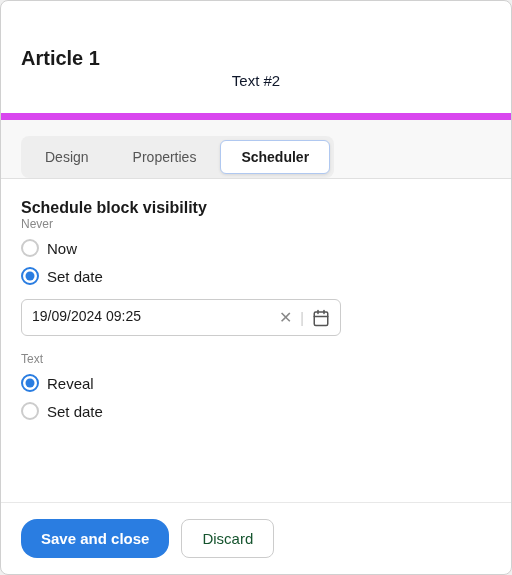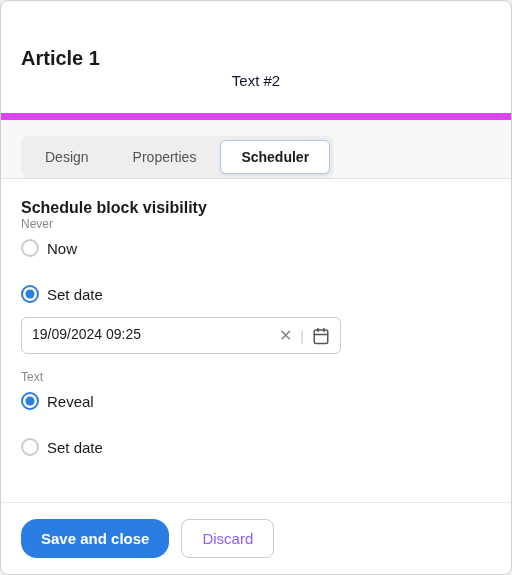--- a/index.html
+++ b/index.html
@@ -84,7 +84,7 @@
     .radio-group {
       display: flex;
       flex-direction: column;
-      gap: 28px;
+      gap: 10px;
       margin-bottom: 14px;
     }
     .radio-item {

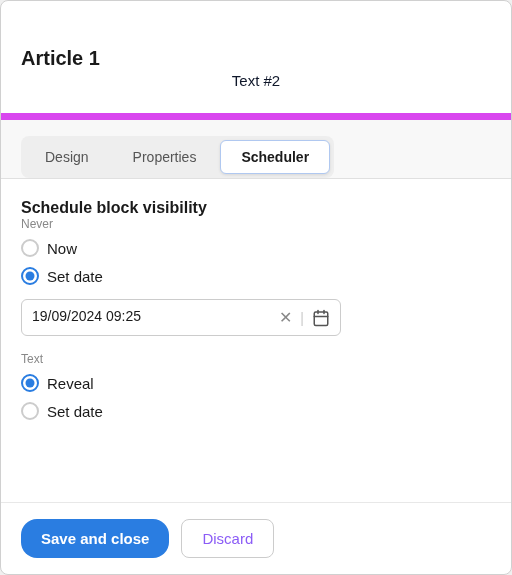--- a/index.html
+++ b/index.html
@@ -178,7 +178,7 @@
     }
     .btn-secondary {
       background: #ffffff;
-      color: #8b5cf6;
+      color: #14532d;
       border: 1.5px solid #cccccc;
       border-radius: 8px;
       padding: 10px 20px;

